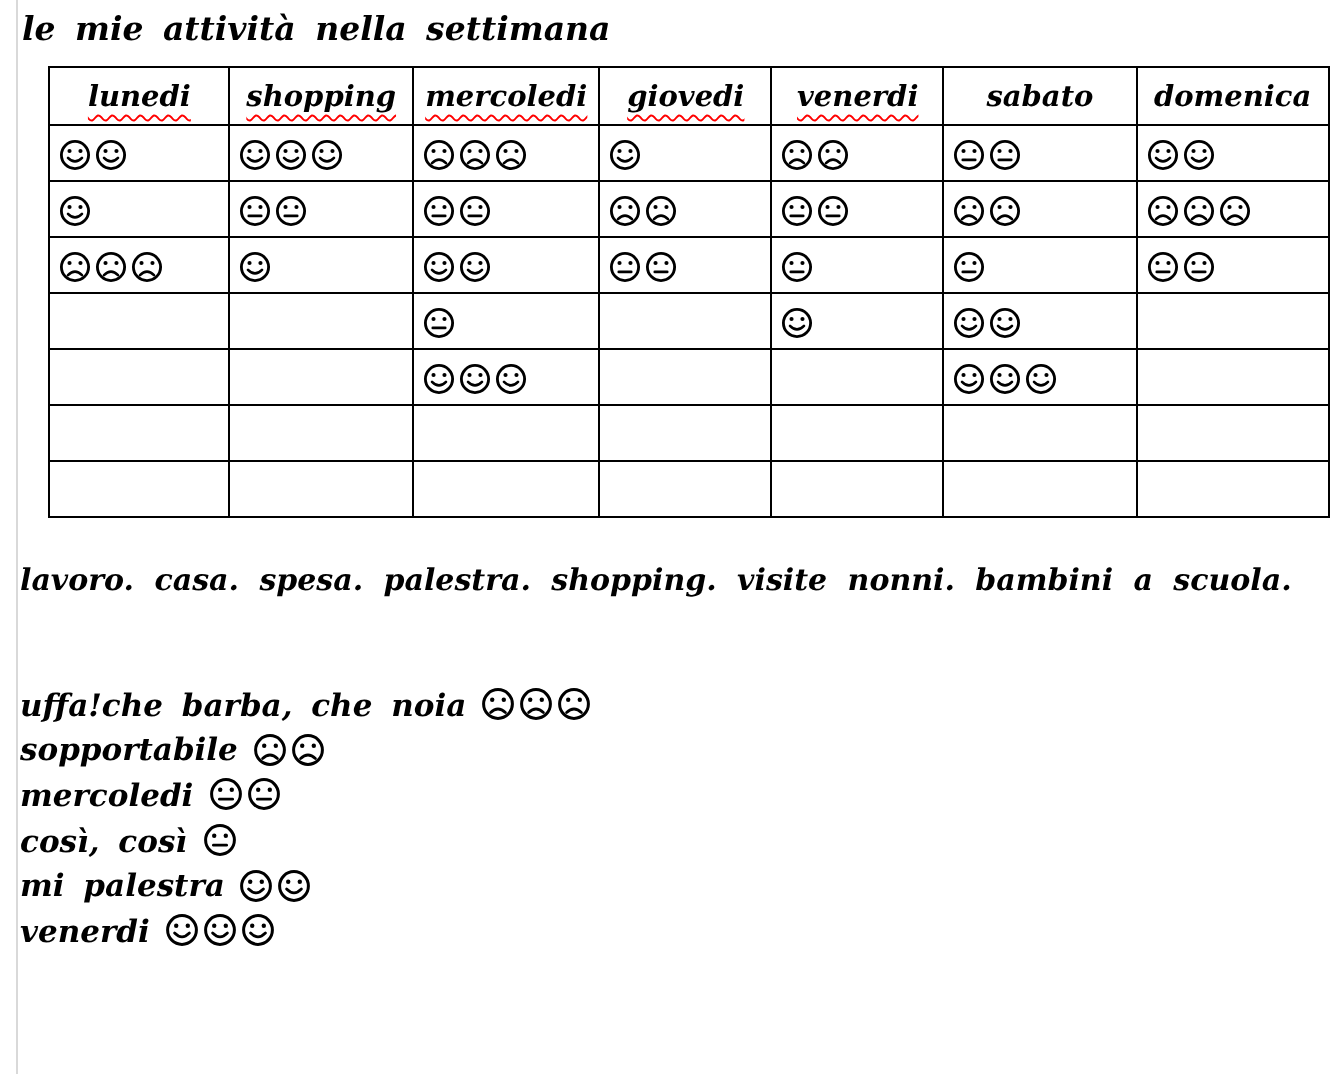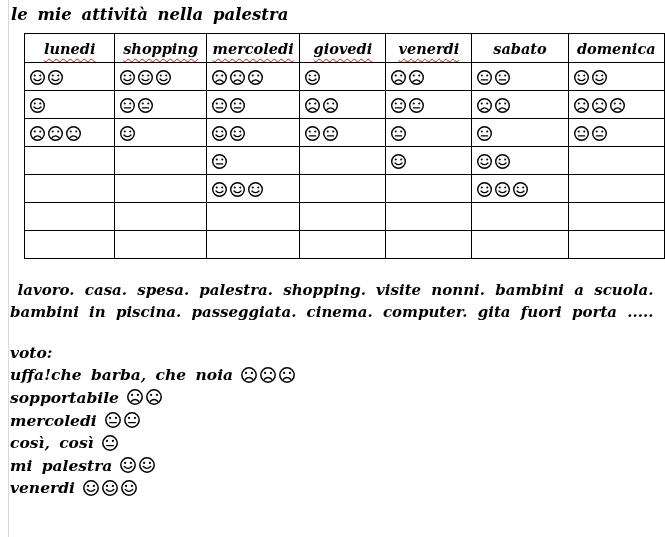--- a/index.html
+++ b/index.html
@@ -63,7 +63,7 @@
 
 <div class="margin-line"></div>
 
-<div class="title">le mie attività nella palestra</div>
+<div class="title">le mie attività nella settimana</div>
 
 <table class="week">
   <colgroup>

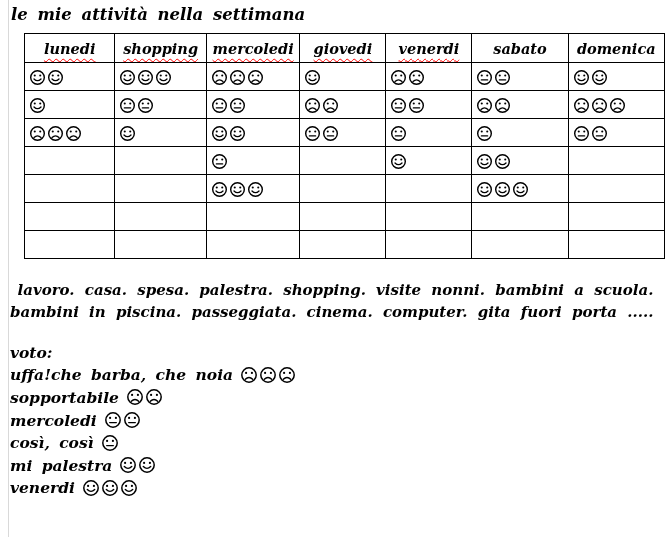--- a/index.html
+++ b/index.html
@@ -410,7 +410,6 @@
 
 <div class="activities">
   <div>lavoro. casa. spesa. palestra. shopping. visite nonni. bambini a scuola.</div>
-  <div>bambini in piscina. passeggiata. cinema. computer. gita fuori porta .....</div>
 </div>
 
 <div class="voto">

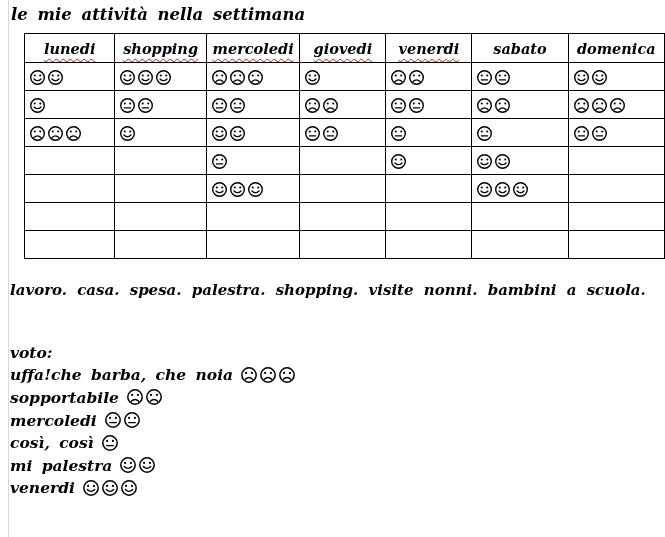--- a/index.html
+++ b/index.html
@@ -413,7 +413,6 @@
 </div>
 
 <div class="voto">
-  <div class="voto-line">voto:</div>
   <div id="voto-items">
       <div class="voto-line">
         <span>uffa!che barba, che noia</span>

